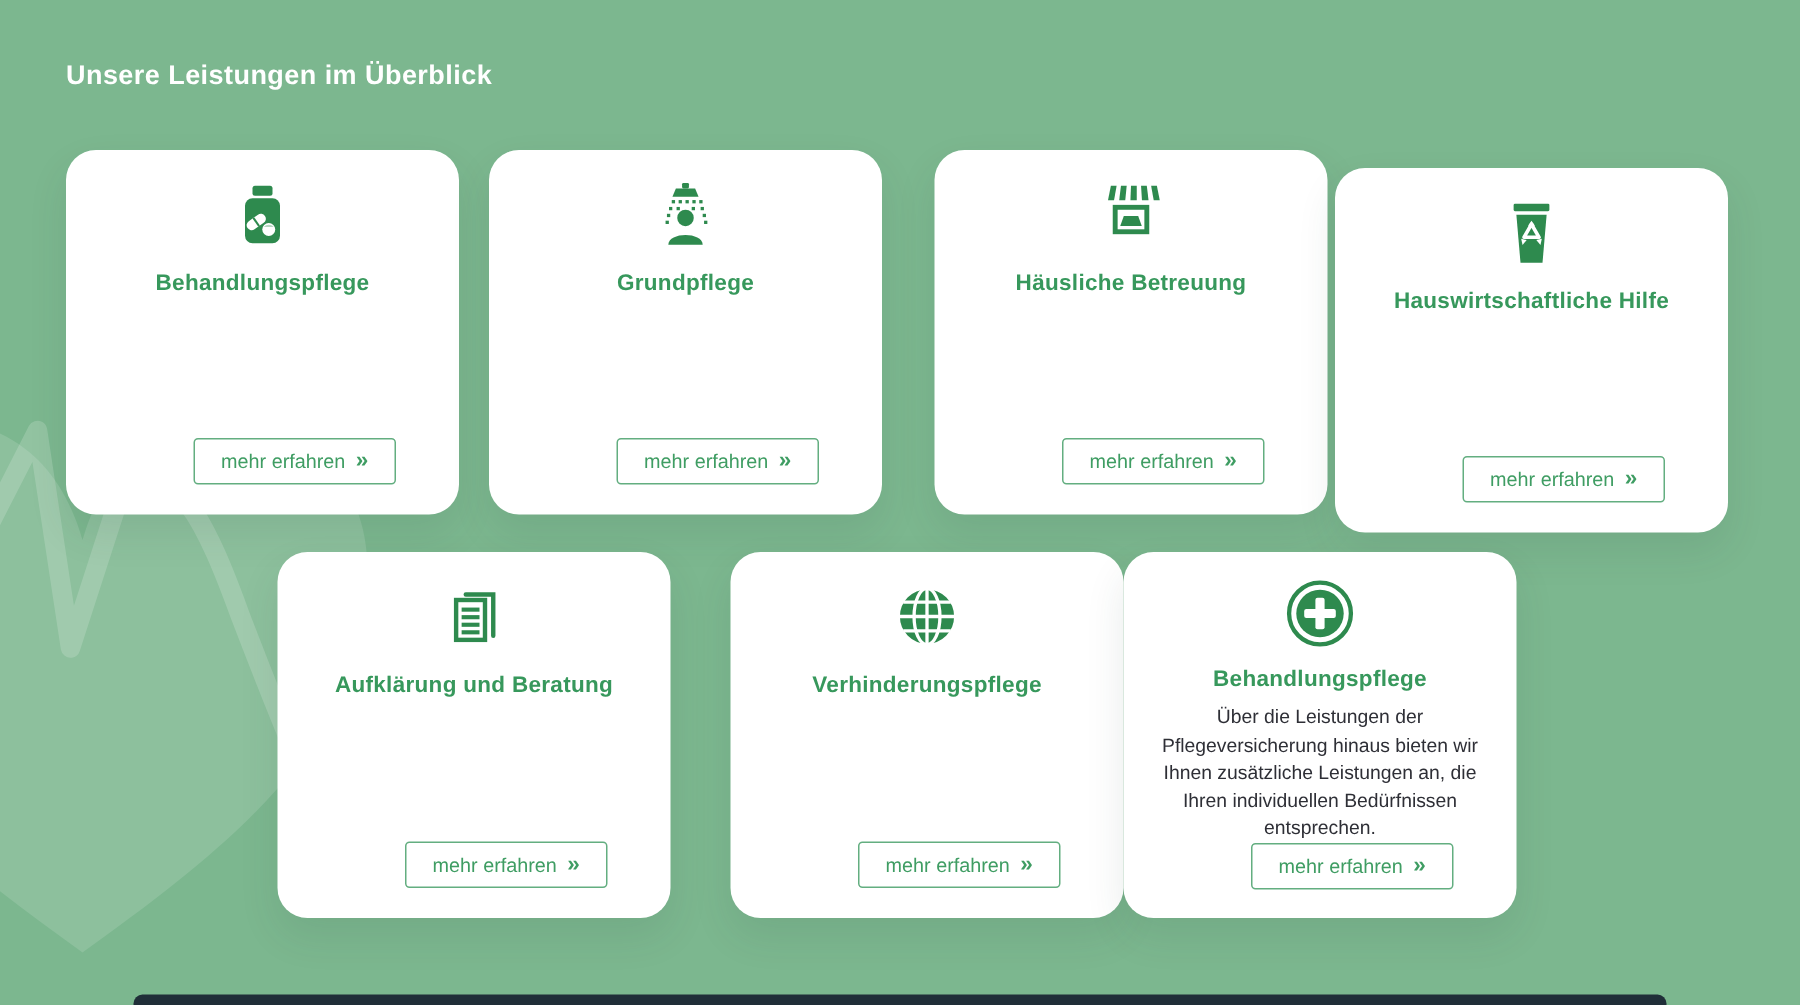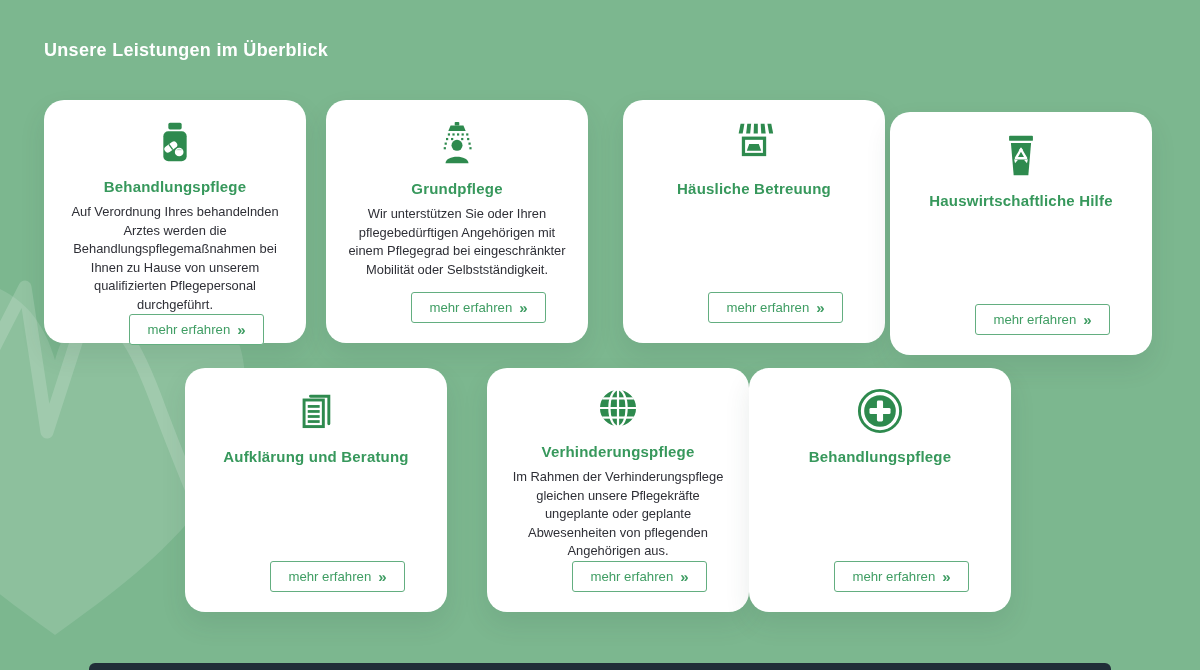--- a/index.html
+++ b/index.html
@@ -76,7 +76,6 @@
       </svg>
     </span>
     <h3>Behandlungspflege</h3>
-    <p>Auf Verordnung Ihres behandelnden Arztes werden die Behandlungspflegemaßnahmen bei Ihnen zu Hause von unserem qualifizierten Pflegepersonal durchgeführt.</p>
     <button class="cta">
       <span>mehr erfahren</span>
         <span class="chev">»</span>

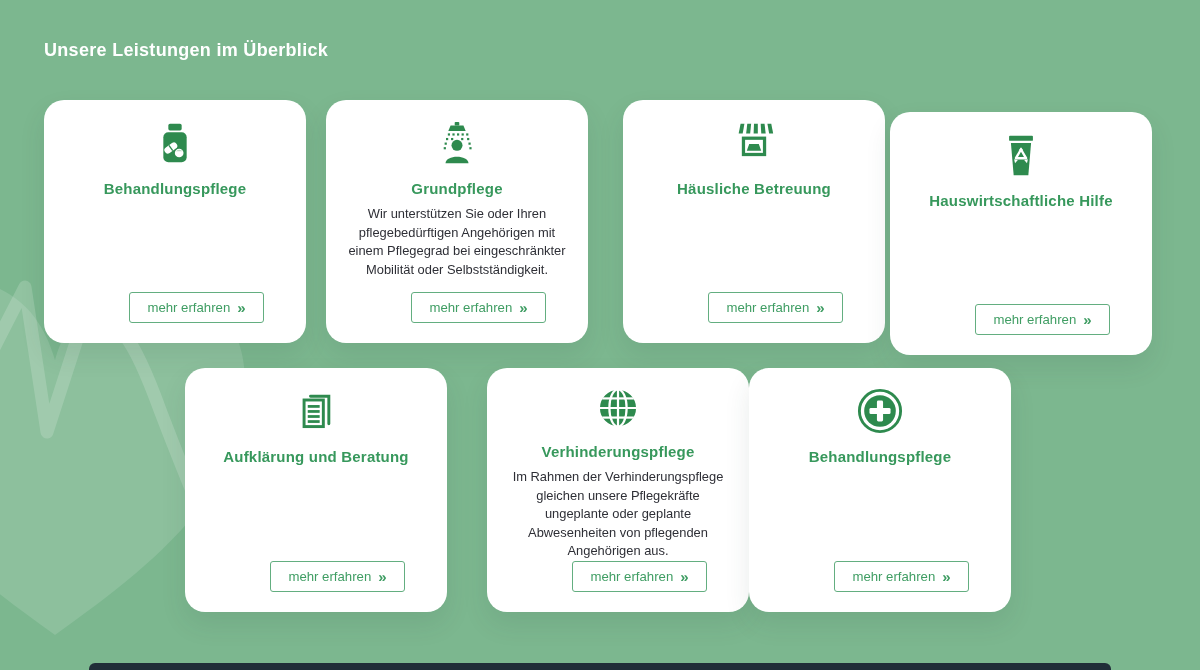--- a/index.html
+++ b/index.html
@@ -107,7 +107,6 @@
       </svg>
     </span>
     <h3>Grundpflege</h3>
-    <p>Wir unterstützen Sie oder Ihren pflegebedürftigen Angehörigen mit einem Pflegegrad bei eingeschränkter Mobilität oder Selbstständigkeit.</p>
     <button class="cta">
       <span>mehr erfahren</span>
         <span class="chev">»</span>

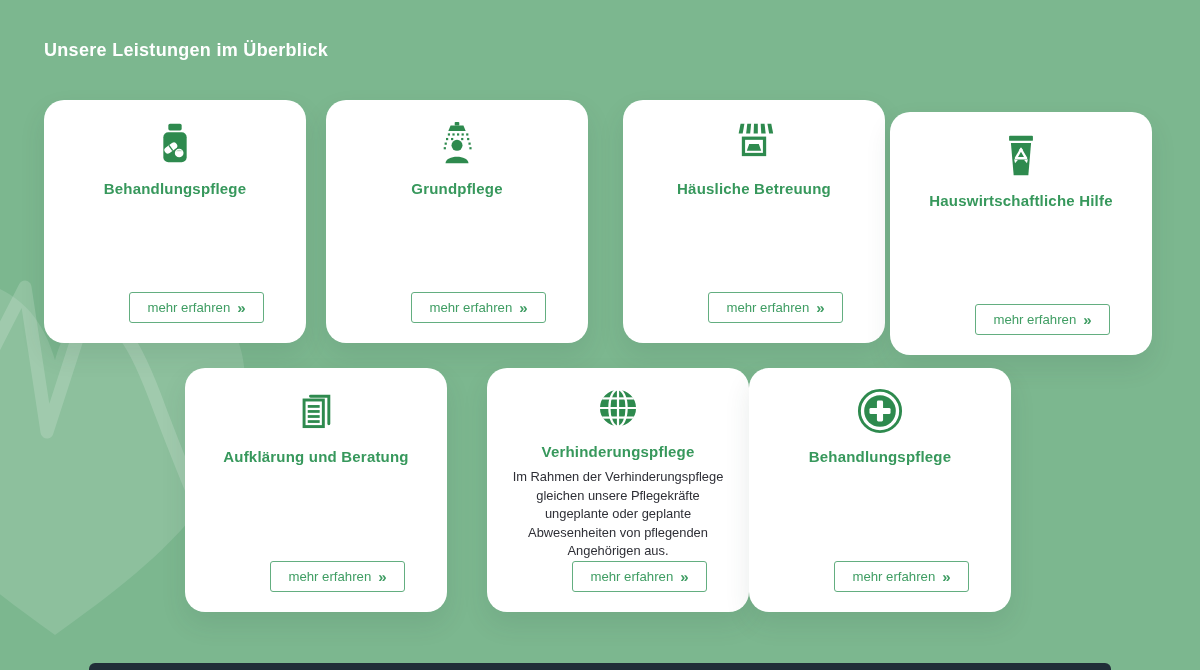--- a/index.html
+++ b/index.html
@@ -22,7 +22,7 @@
     display:flex;flex-direction:column;align-items:center;text-align:center;
     padding:16px 18px 20px;
   }
-  .row2{height:244px;justify-content:flex-end;}
+  .row2{height:244px;}
   .card .icon{height:50px;display:flex;align-items:center;justify-content:center;margin-top:2px;}
   .card h3{
     margin:12px 0 8px;font-size:15px;font-weight:700;color:#37985c;letter-spacing:.2px;

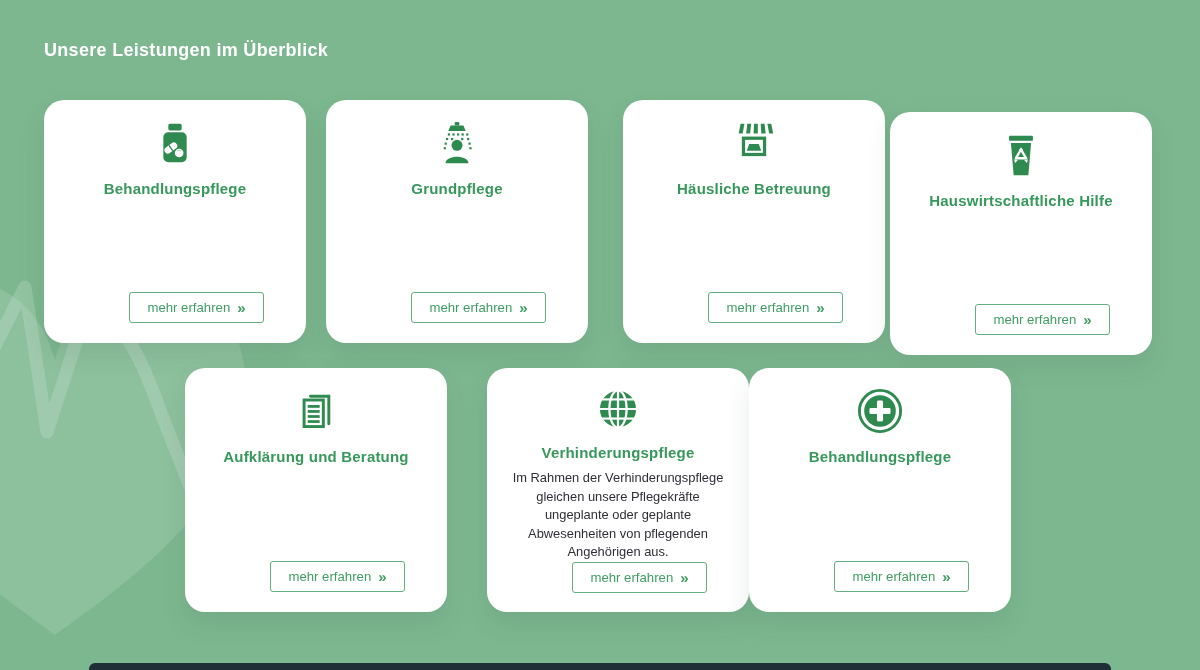--- a/index.html
+++ b/index.html
@@ -187,7 +187,6 @@
       </svg>
     </span>
     <h3>Verhinderungspflege</h3>
-    <p>Im Rahmen der Verhinderungspflege gleichen unsere Pflegekräfte ungeplante oder geplante Abwesenheiten von pflegenden Angehörigen aus.</p>
     <button class="cta">
       <span>mehr erfahren</span>
         <span class="chev">»</span>

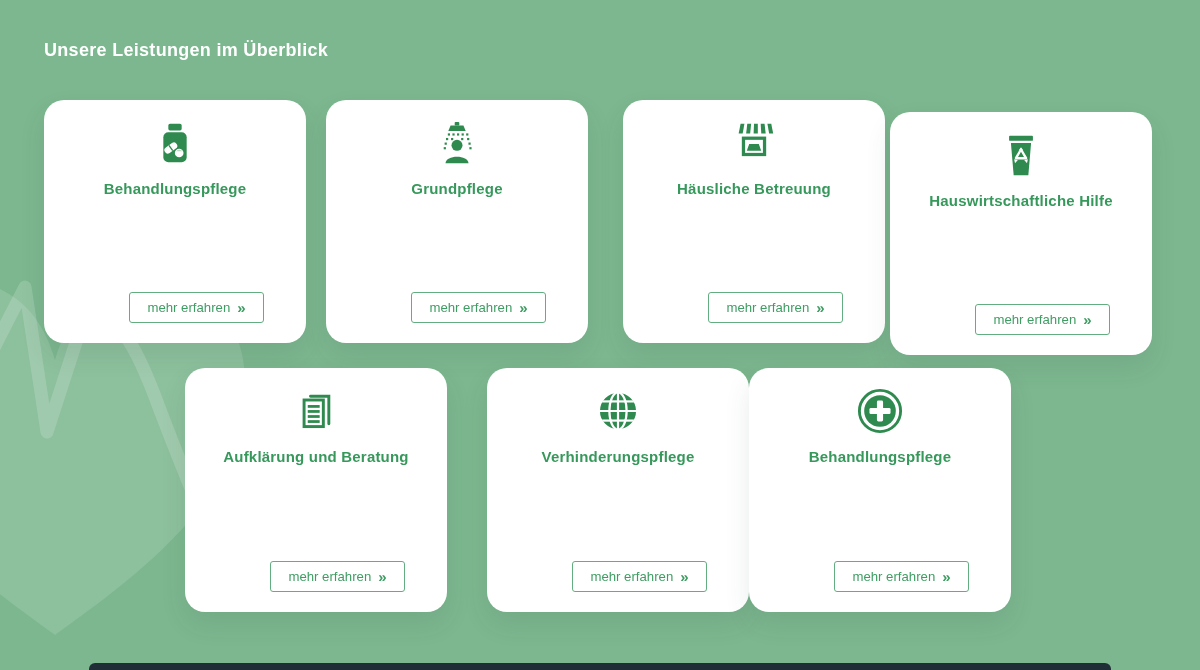--- a/index.html
+++ b/index.html
@@ -203,6 +203,7 @@
       </svg>
     </span>
     <h3>Behandlungspflege</h3>
+    <p>Über die Leistungen der Pflegeversicherung hinaus bieten wir Ihnen zusätzliche Leistungen an, die Ihren individuellen Bedürfnissen entsprechen.</p>
     <button class="cta">
       <span>mehr erfahren</span>
         <span class="chev">»</span>

